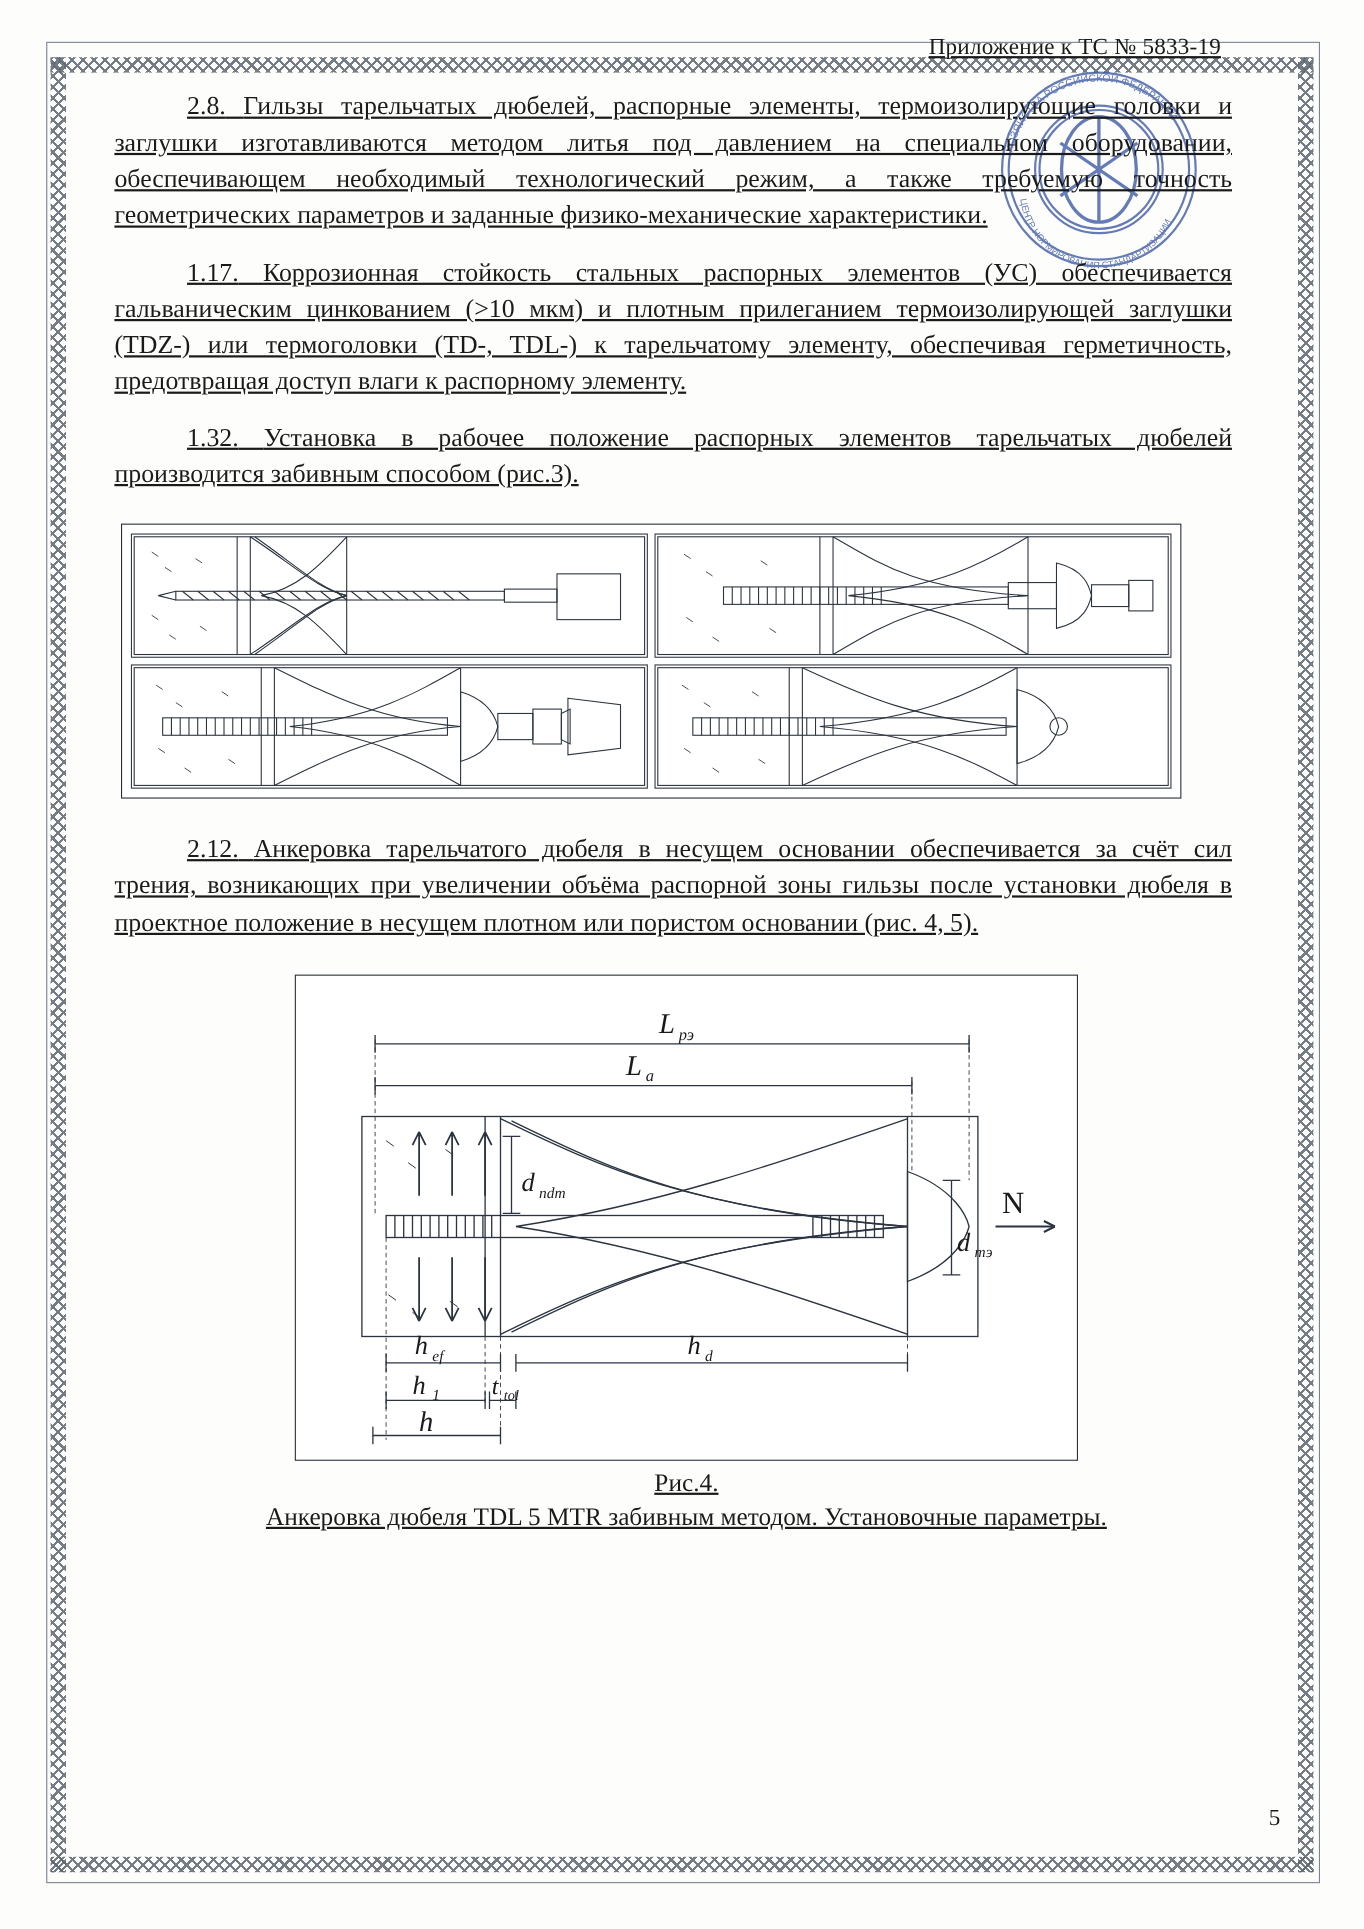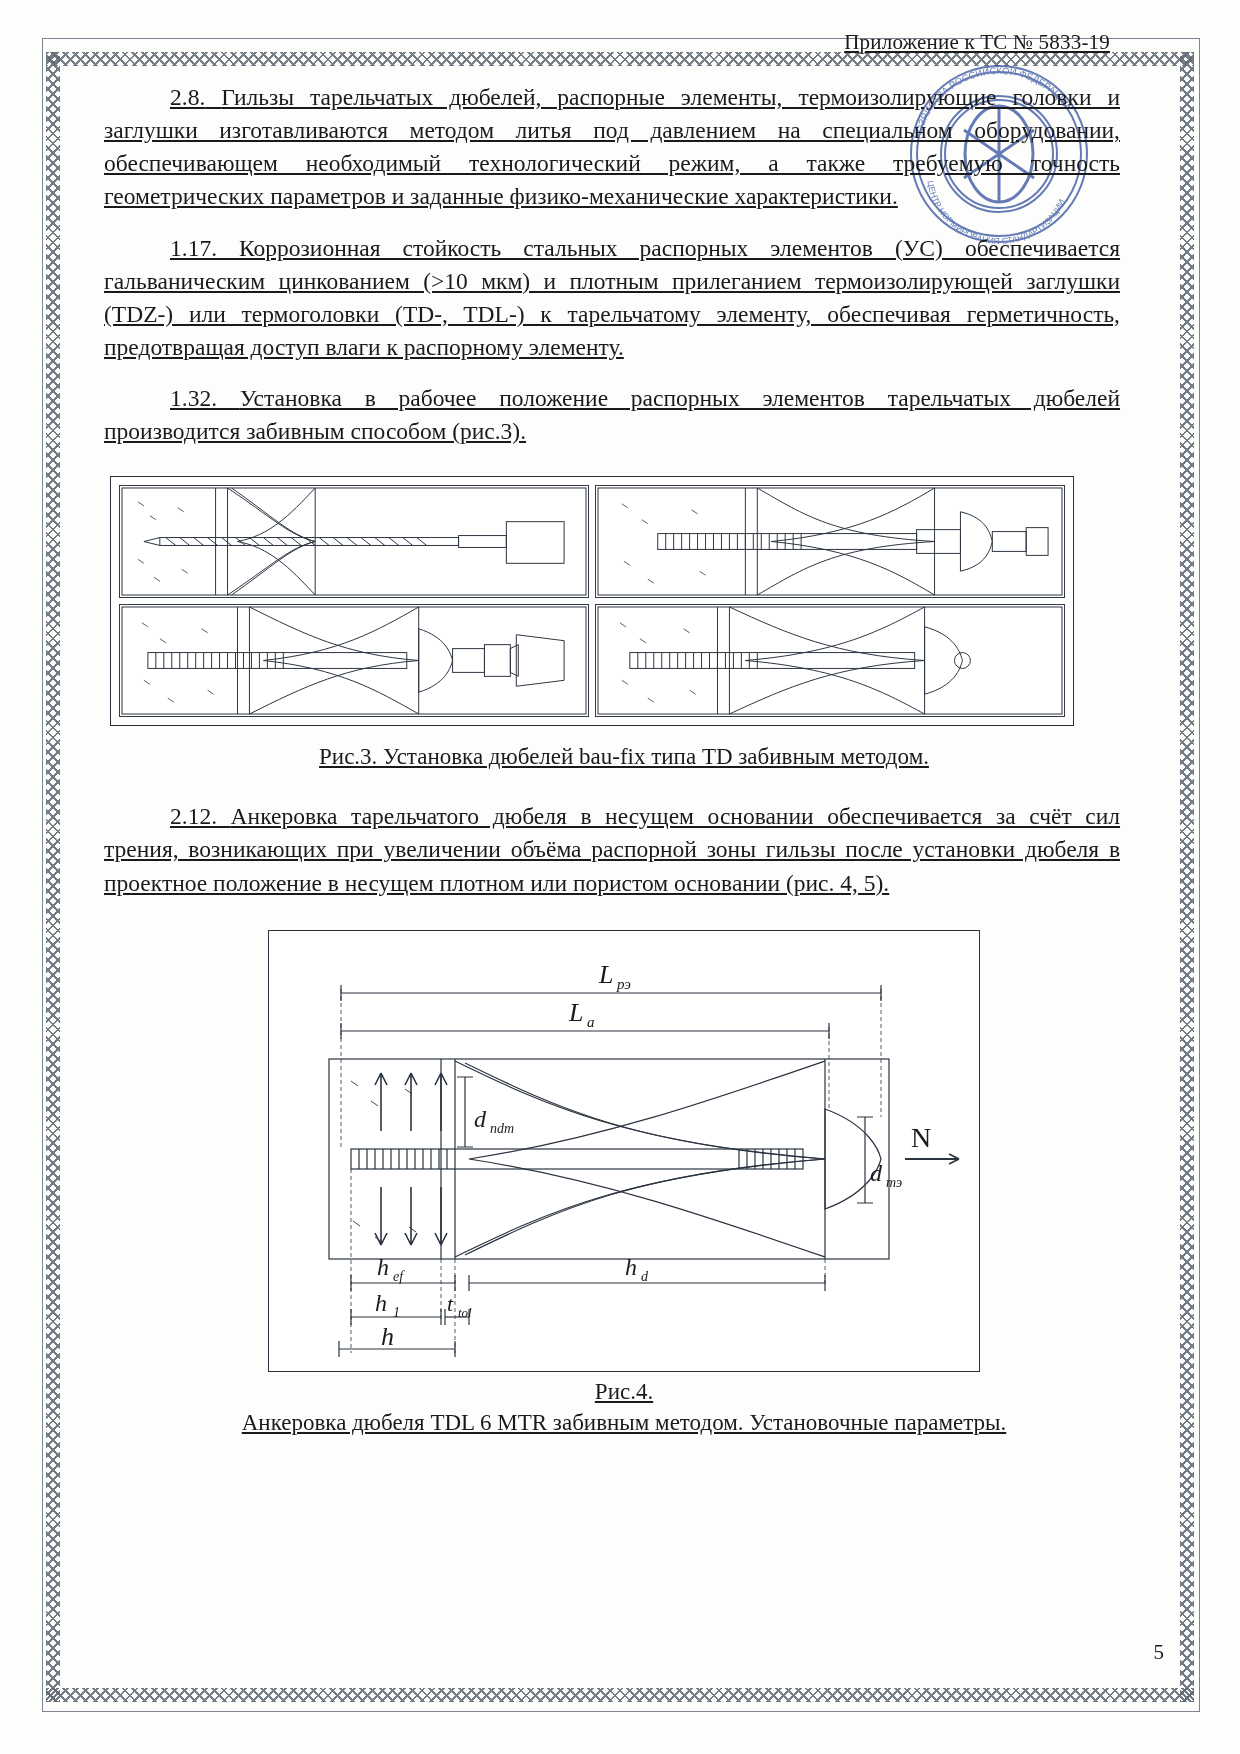--- a/index.html
+++ b/index.html
@@ -309,7 +309,6 @@
       </div>
     </div>
 
-    <div class="figcap">Рис.3. Установка дюбелей bau-fix типа TD забивным методом.</div>
 
     <p class="para indent" style="margin-top:30px;">
       <span>2.12.</span>

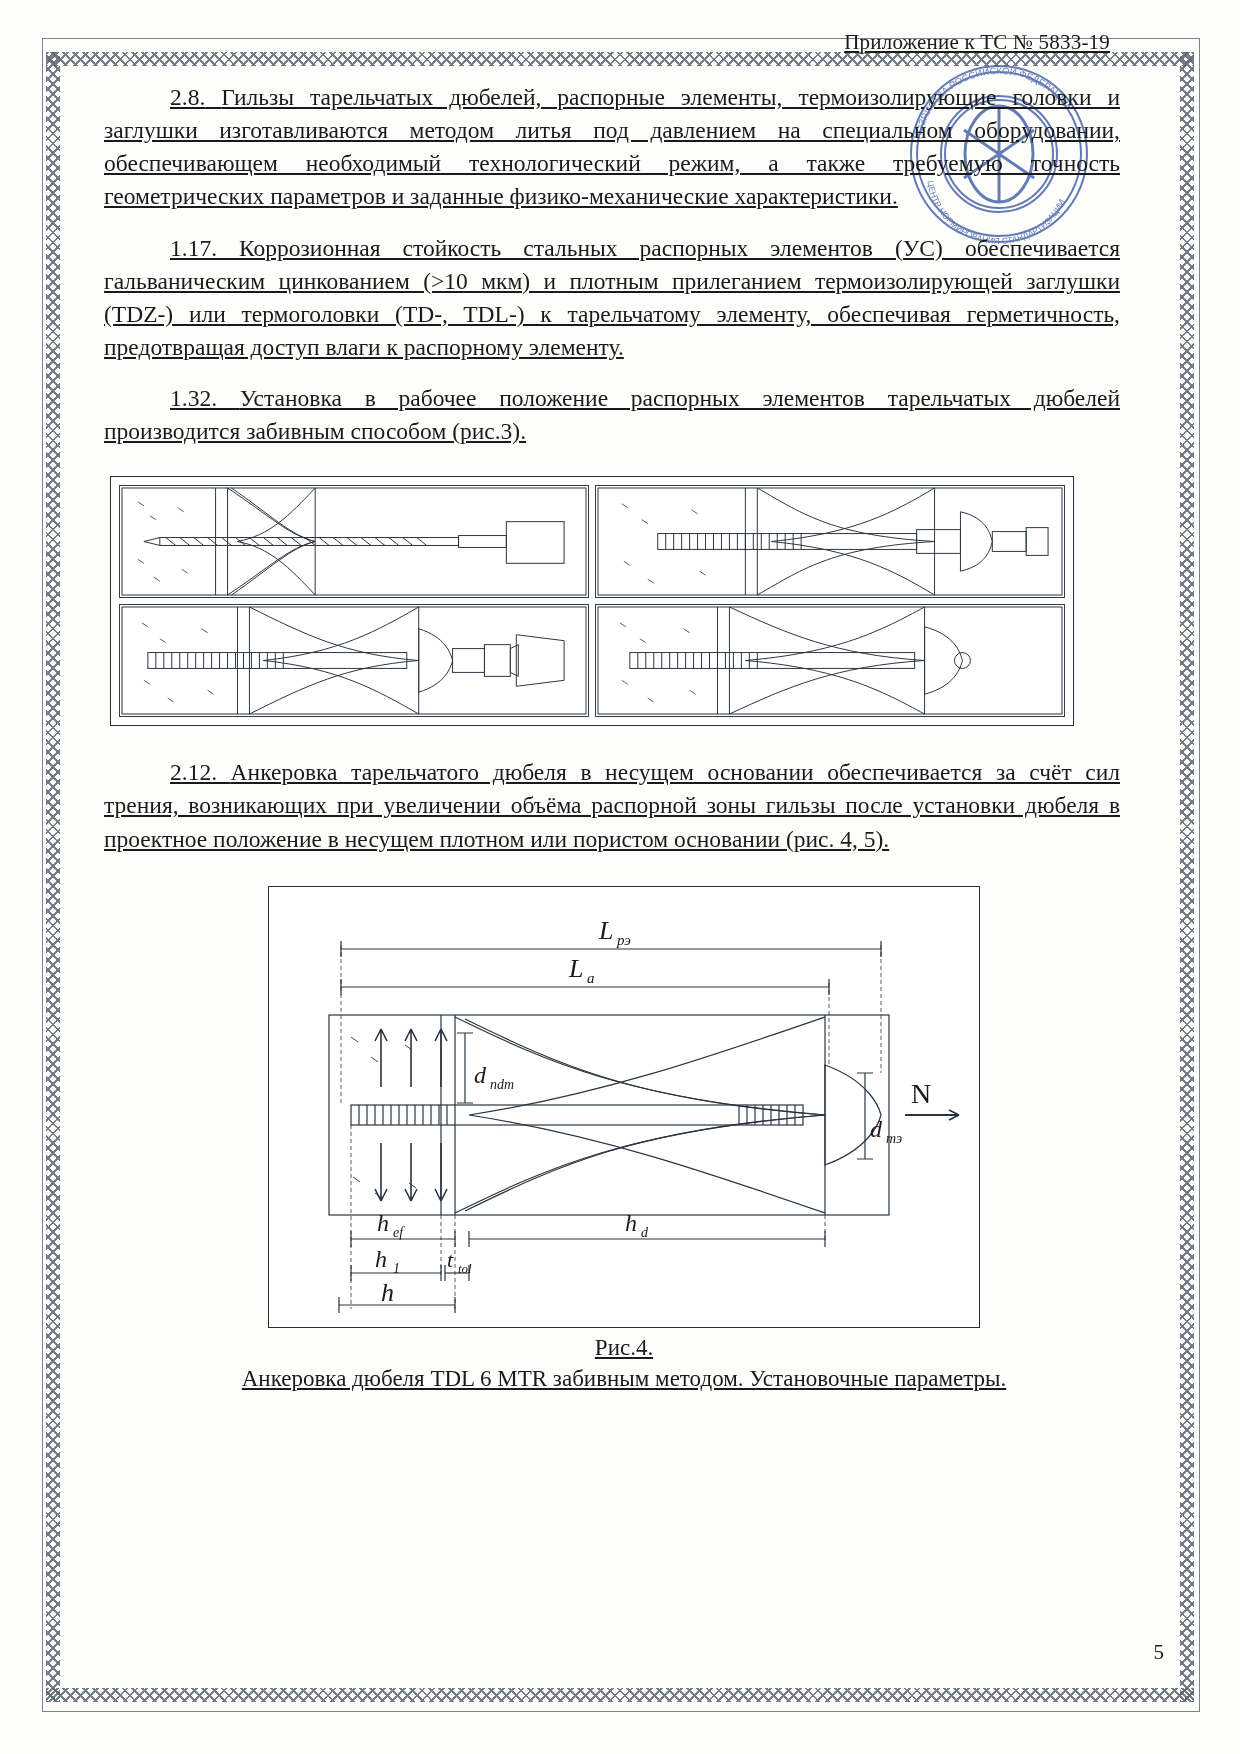--- a/index.html
+++ b/index.html
@@ -421,7 +421,7 @@
 
     <div class="fig4-cap">
       <div>Рис.4.</div>
-      <div>Анкеровка дюбеля TDL 6 MTR забивным методом. Установочные параметры.</div>
+      <div>Анкеровка дюбеля TDL 5 MTR забивным методом. Установочные параметры.</div>
     </div>
 
   </div>

